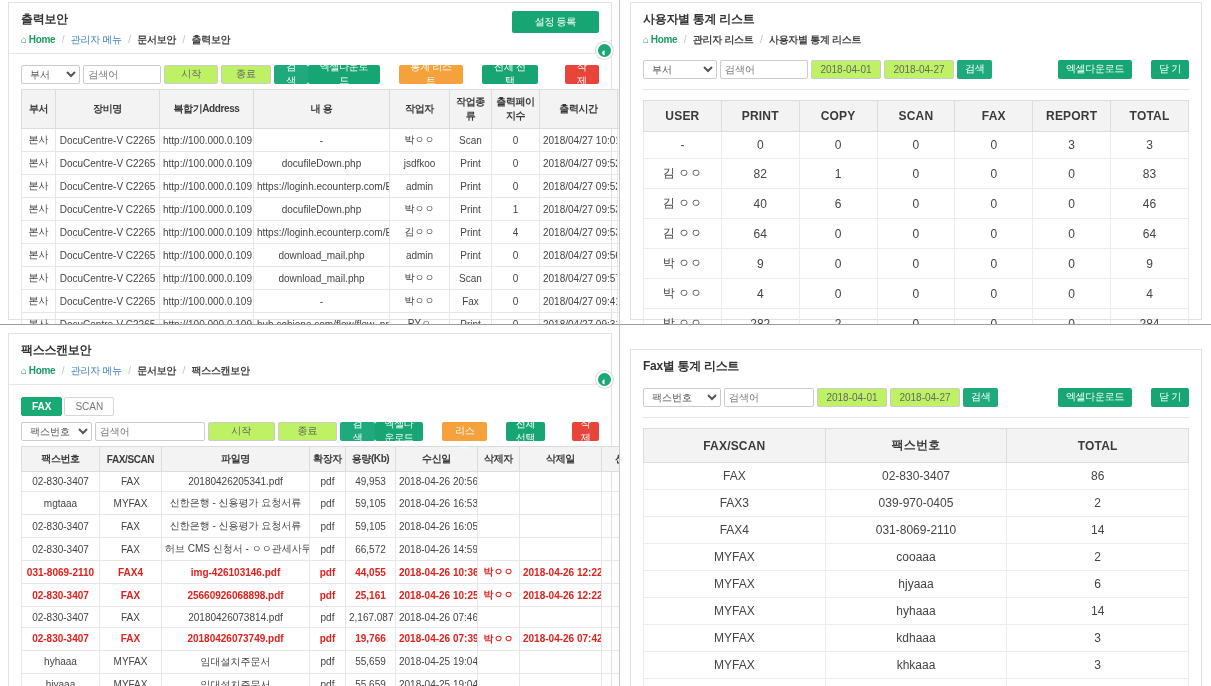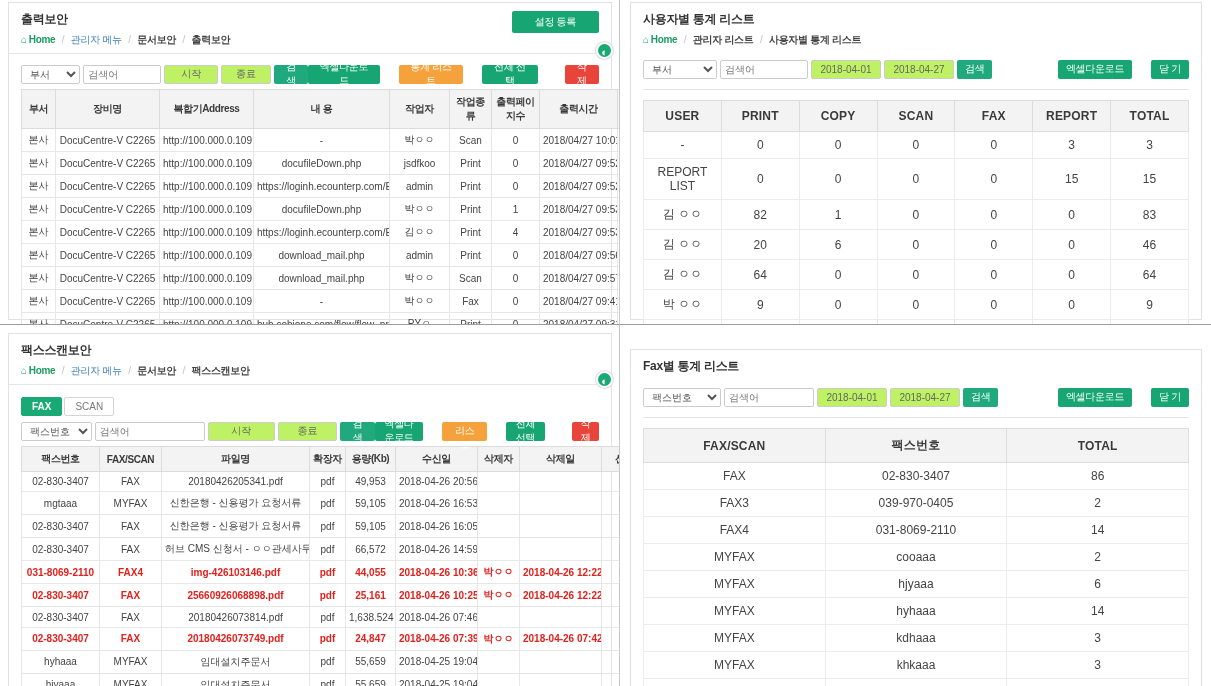--- a/index.html
+++ b/index.html
@@ -364,15 +364,6 @@
                 <td class="num">3</td>
               </tr>
               <tr>
-                <td>REPORT LIST</td>
-                <td>0</td>
-                <td>0</td>
-                <td>0</td>
-                <td>0</td>
-                <td class="num">15</td>
-                <td class="num">15</td>
-              </tr>
-              <tr>
                 <td>김 ㅇㅇ</td>
                 <td class="num">82</td>
                 <td class="num">1</td>

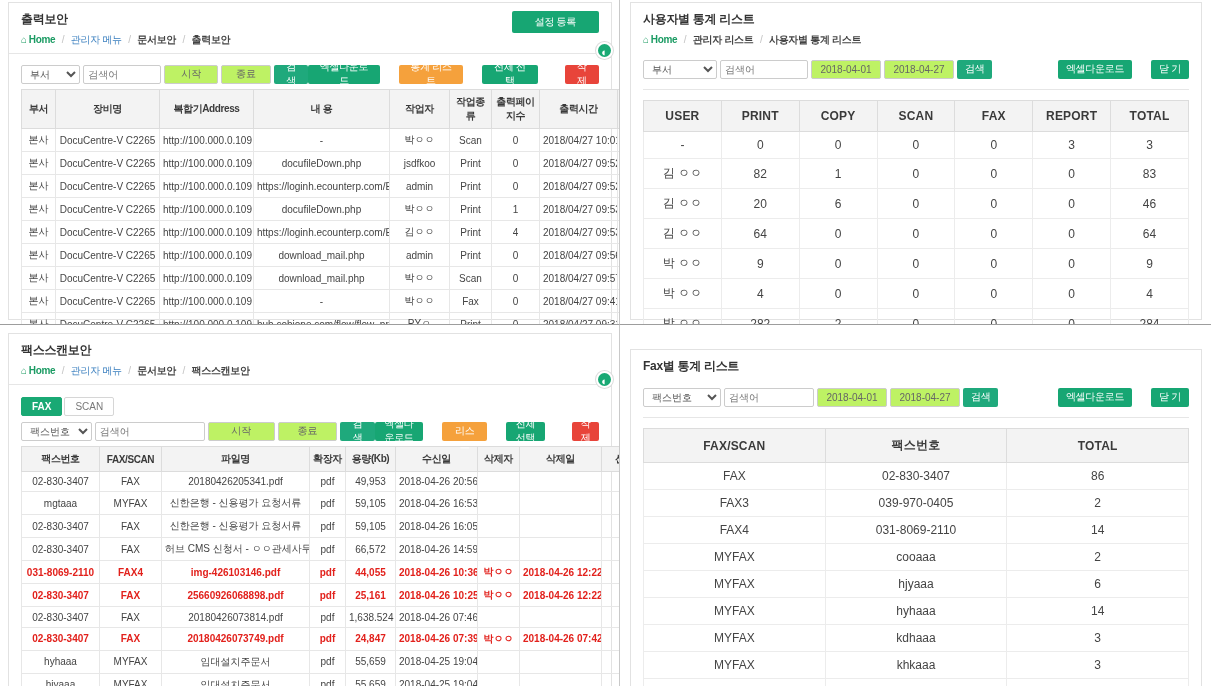--- a/index.html
+++ b/index.html
@@ -374,7 +374,7 @@
               </tr>
               <tr>
                 <td>김 ㅇㅇ</td>
-                <td class="num">20</td>
+                <td class="num">40</td>
                 <td class="num">6</td>
                 <td>0</td>
                 <td>0</td>

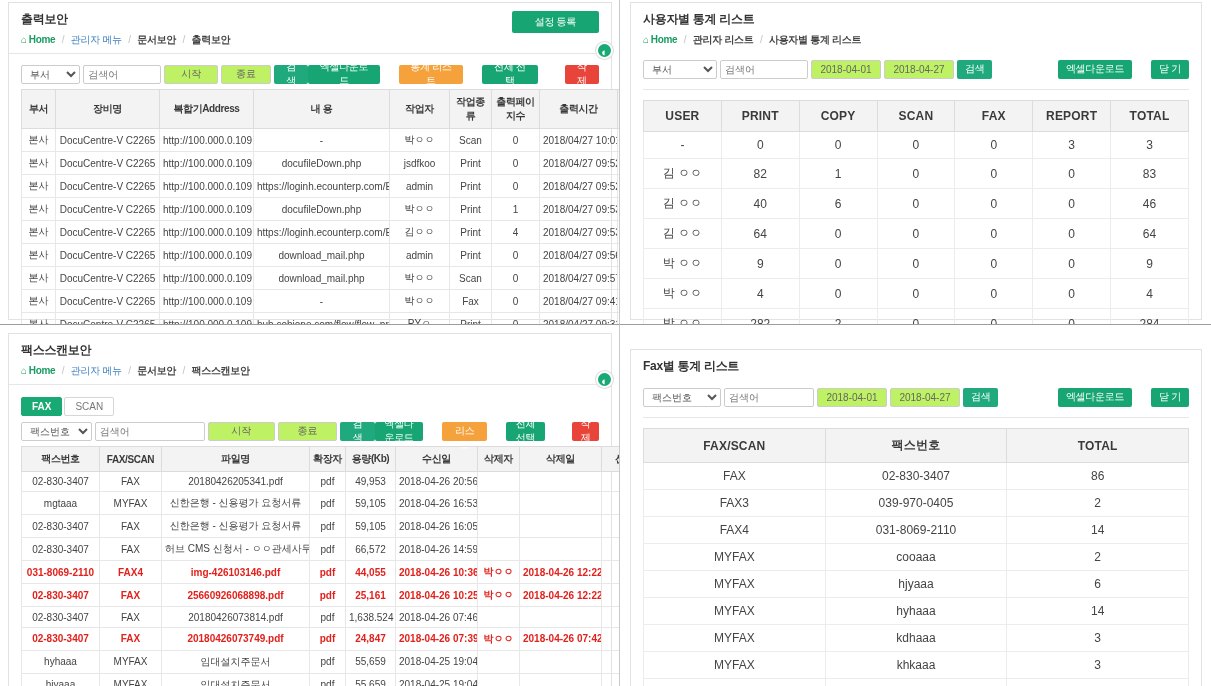--- a/index.html
+++ b/index.html
@@ -564,7 +564,7 @@
                 <td>FAX</td>
                 <td class="left link">20180426073814.pdf</td>
                 <td>pdf</td>
-                <td class="right">1,638.524</td>
+                <td class="right">2,167.087</td>
                 <td>2018-04-26 07:46:01</td>
                 <td></td>
                 <td></td>

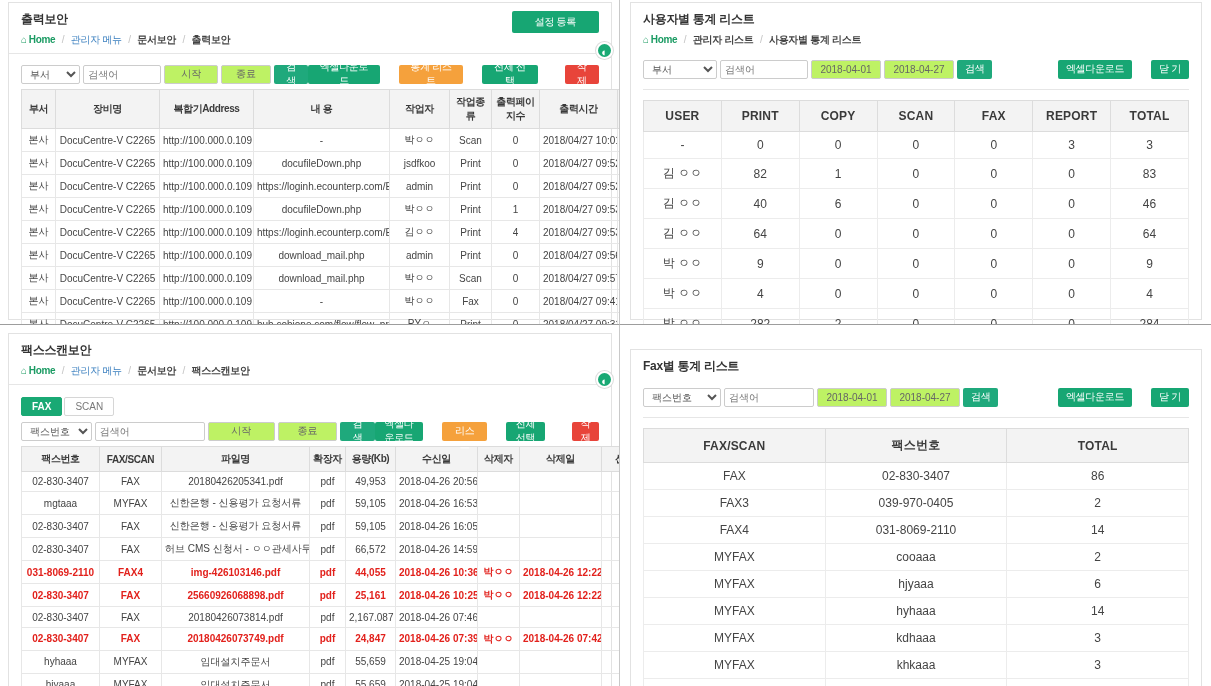--- a/index.html
+++ b/index.html
@@ -575,7 +575,7 @@
                 <td>FAX</td>
                 <td class="left link">20180426073749.pdf</td>
                 <td>pdf</td>
-                <td class="right">24,847</td>
+                <td class="right">19,766</td>
                 <td>2018-04-26 07:39:02</td>
                 <td>박ㅇㅇ</td>
                 <td>2018-04-26 07:42:41</td>

